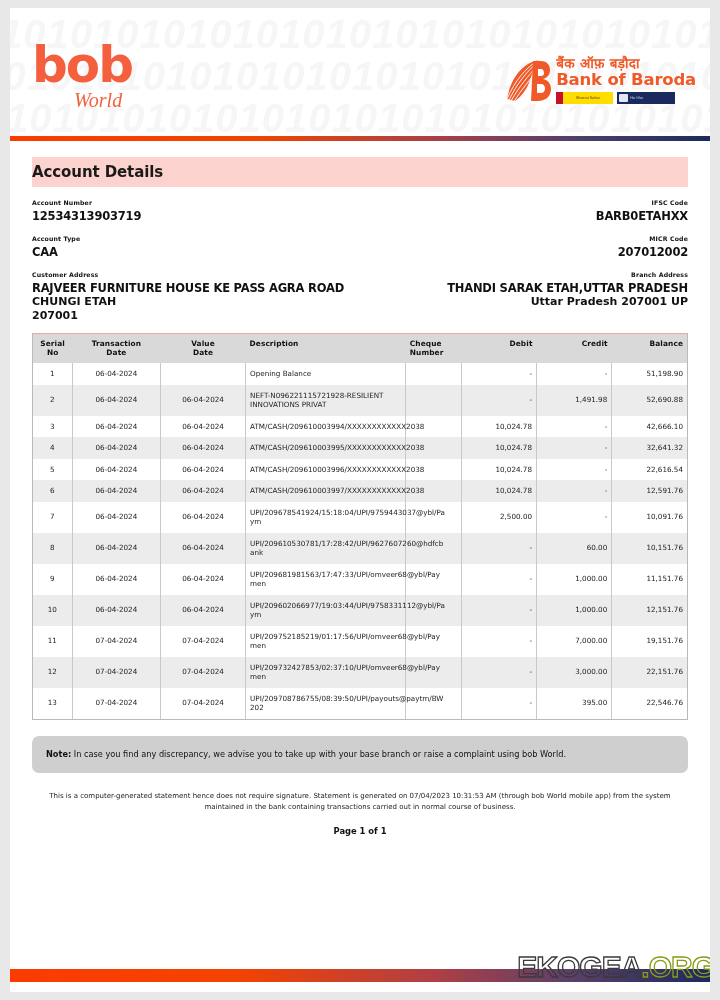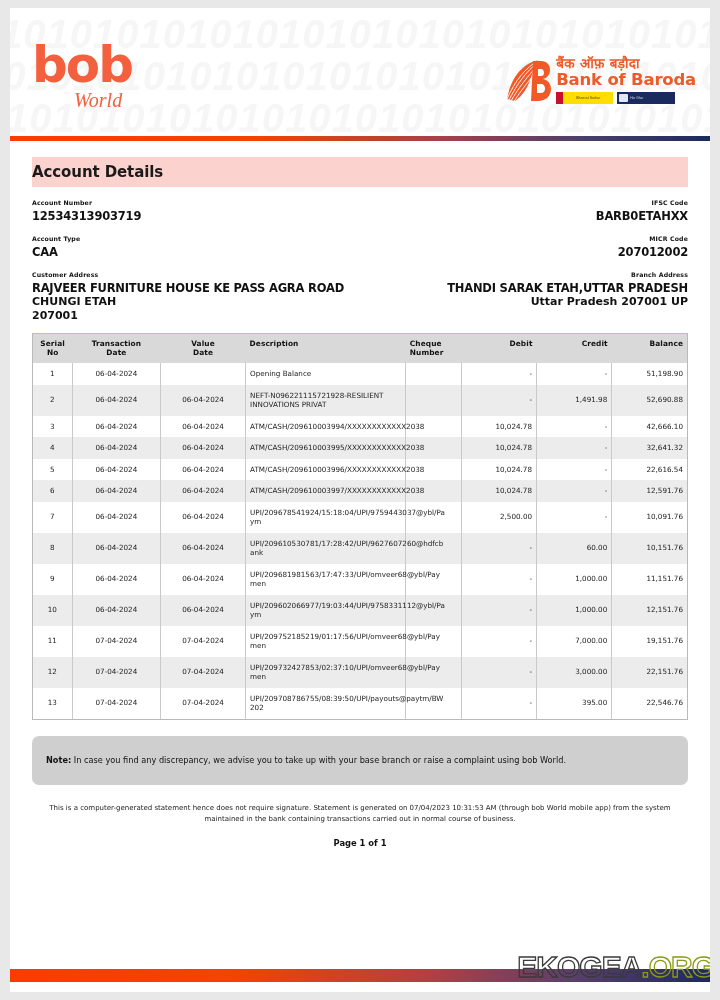--- a/index.html
+++ b/index.html
@@ -163,7 +163,7 @@
   
   .note {
     margin:16px 22px 0 22px; background:#cfcfcf; border-radius:7px;
-    padding:19px 14px; font-size:8.2px; color:#111; line-height:11px;
+    padding:13px 14px; font-size:8.2px; color:#111; line-height:11px;
     font-family:"DejaVu Sans", sans-serif;
   }
   .note b { font-weight:bold; }

